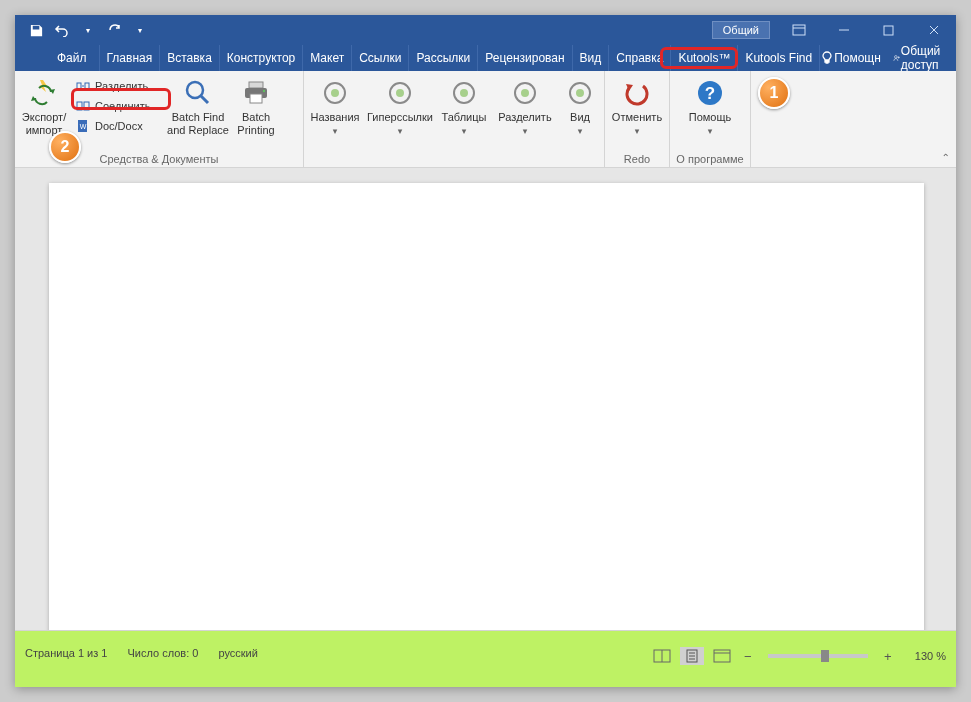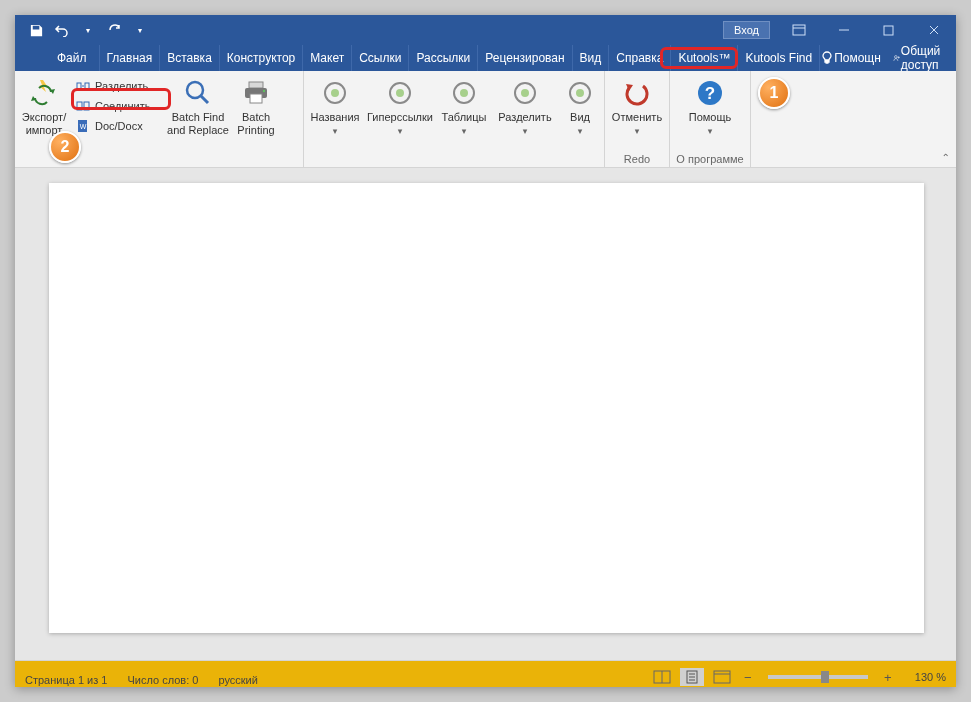--- a/index.html
+++ b/index.html
@@ -325,7 +325,7 @@
     </div>
     <div class="title">Документ - Word</div>
     <div class="title-controls">
-      <div class="login-btn">Вход</div>
+      <div class="login-btn">Общий</div>
       <div class="win-btn">
         <svg width="14" height="12" viewBox="0 0 14 12">
             <rect x="1" y="1" width="12" height="10" fill="none" stroke-width="1"></rect>

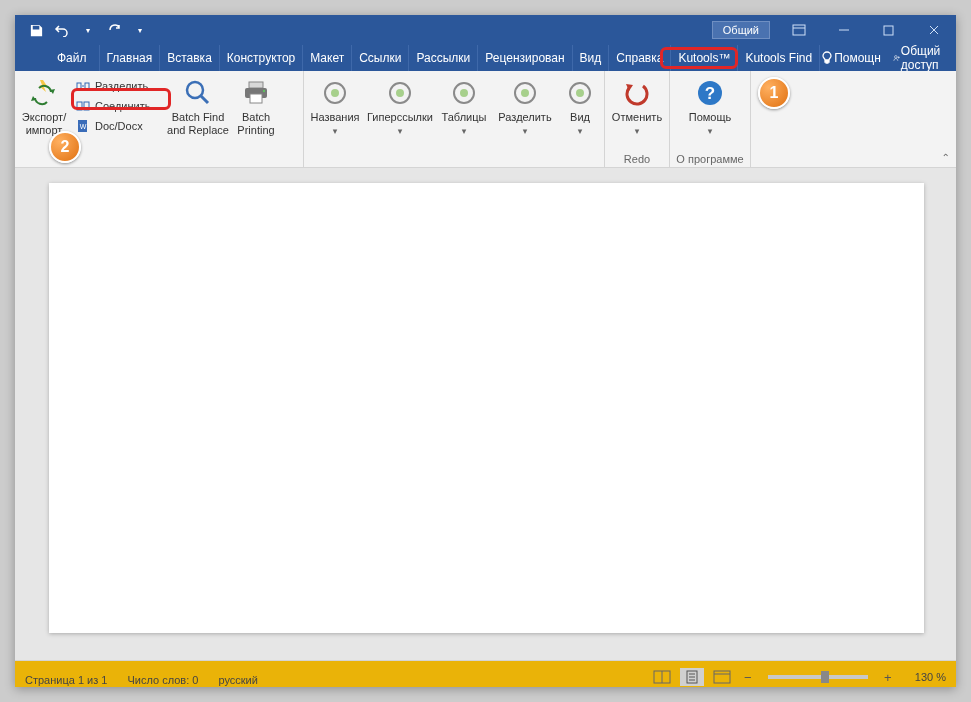--- a/index.html
+++ b/index.html
@@ -449,6 +449,7 @@
 Printing</span>
         </div>
       </div>
+      <div class="rlabel">Средства &amp; Документы</div>
     </div>
 
     <div class="rgroup" style="border-right:1px solid #d4d4d4">

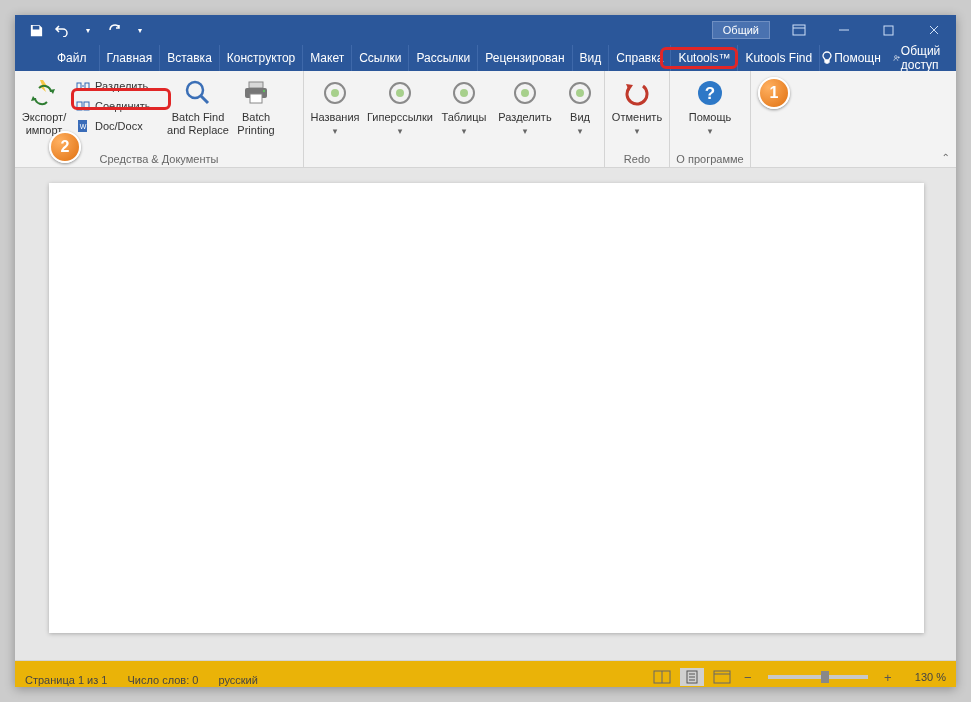--- a/index.html
+++ b/index.html
@@ -250,13 +250,13 @@
   
   .statusbar {
     height:24px;
-    background:#eab308;
+    background:#bef264;
     border-top:1px solid #d4d4d4;
     display:flex;
-    align-items:flex-end;
+    align-items:flex-start;
     font-size:11px;
     color:#444;
-    padding:1px 10px;
+    padding:16px 10px;
   }
   .statusbar .sleft { display:flex; gap:20px; }
   .statusbar .sright {

